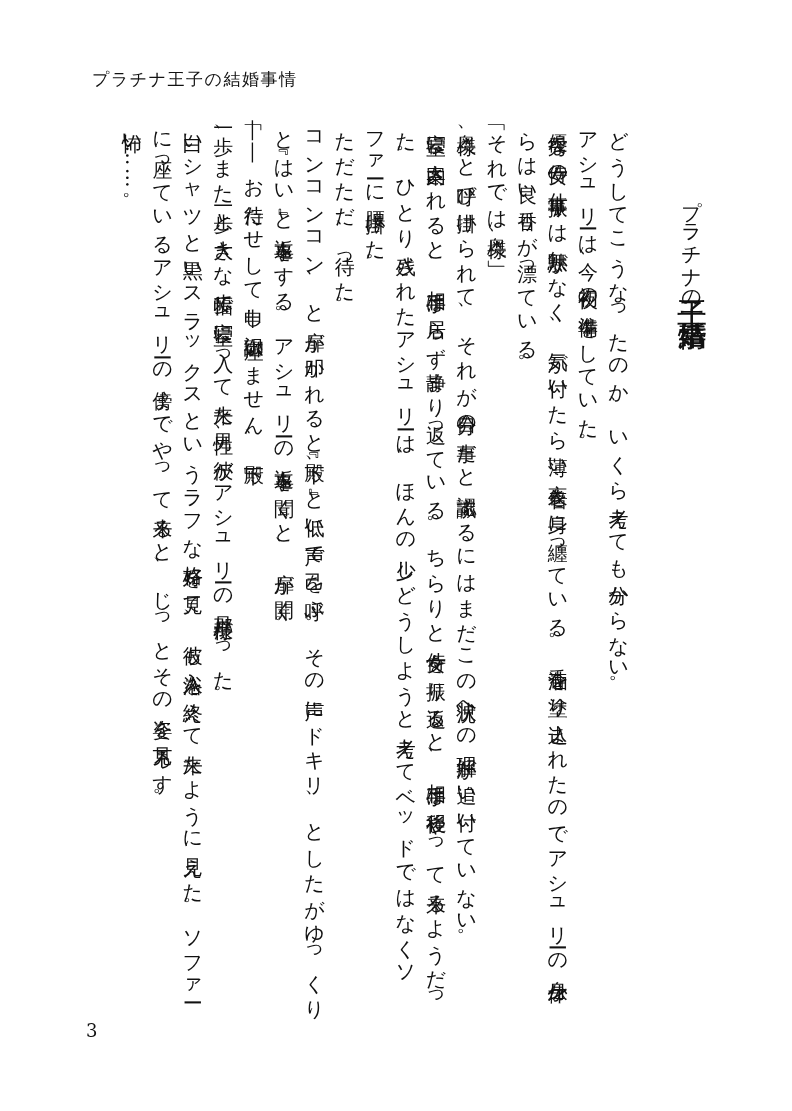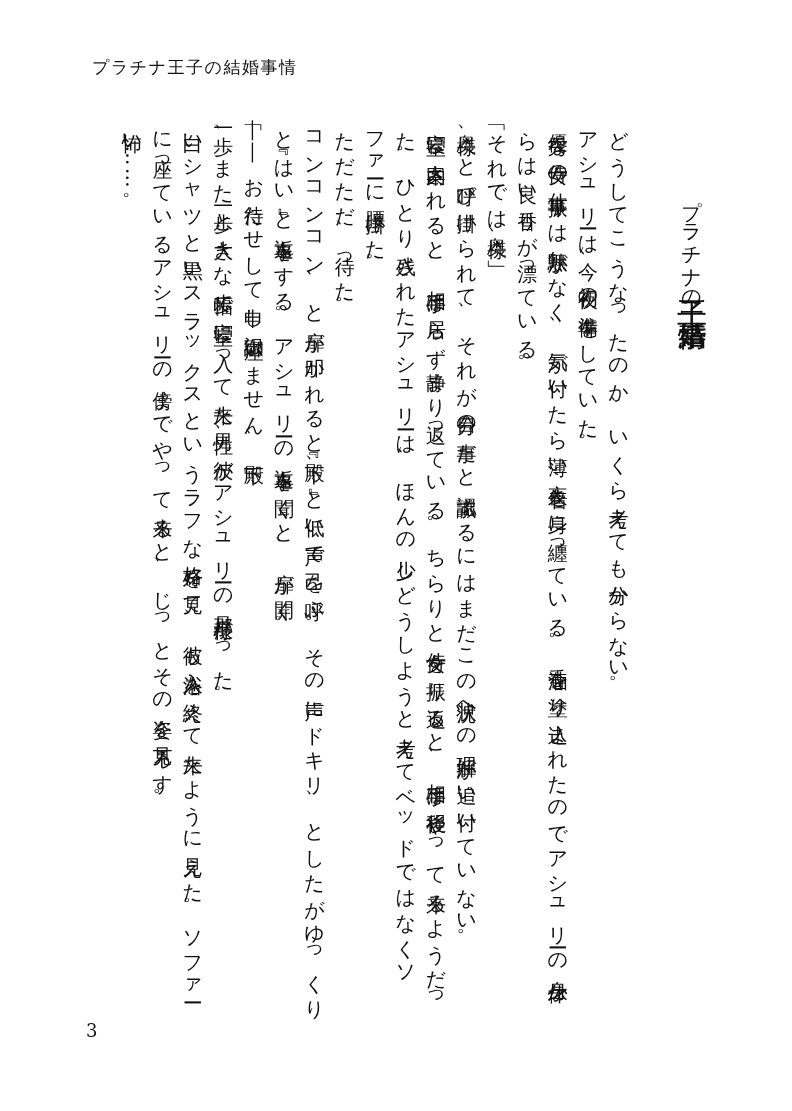--- a/index.html
+++ b/index.html
@@ -20,7 +20,7 @@
   .running-header {
     position: absolute;
     left: 92px;
-    top: 56px;
+    top: 68px;
     font-size: 17px;
     letter-spacing: 1.5px;
     white-space: nowrap;

